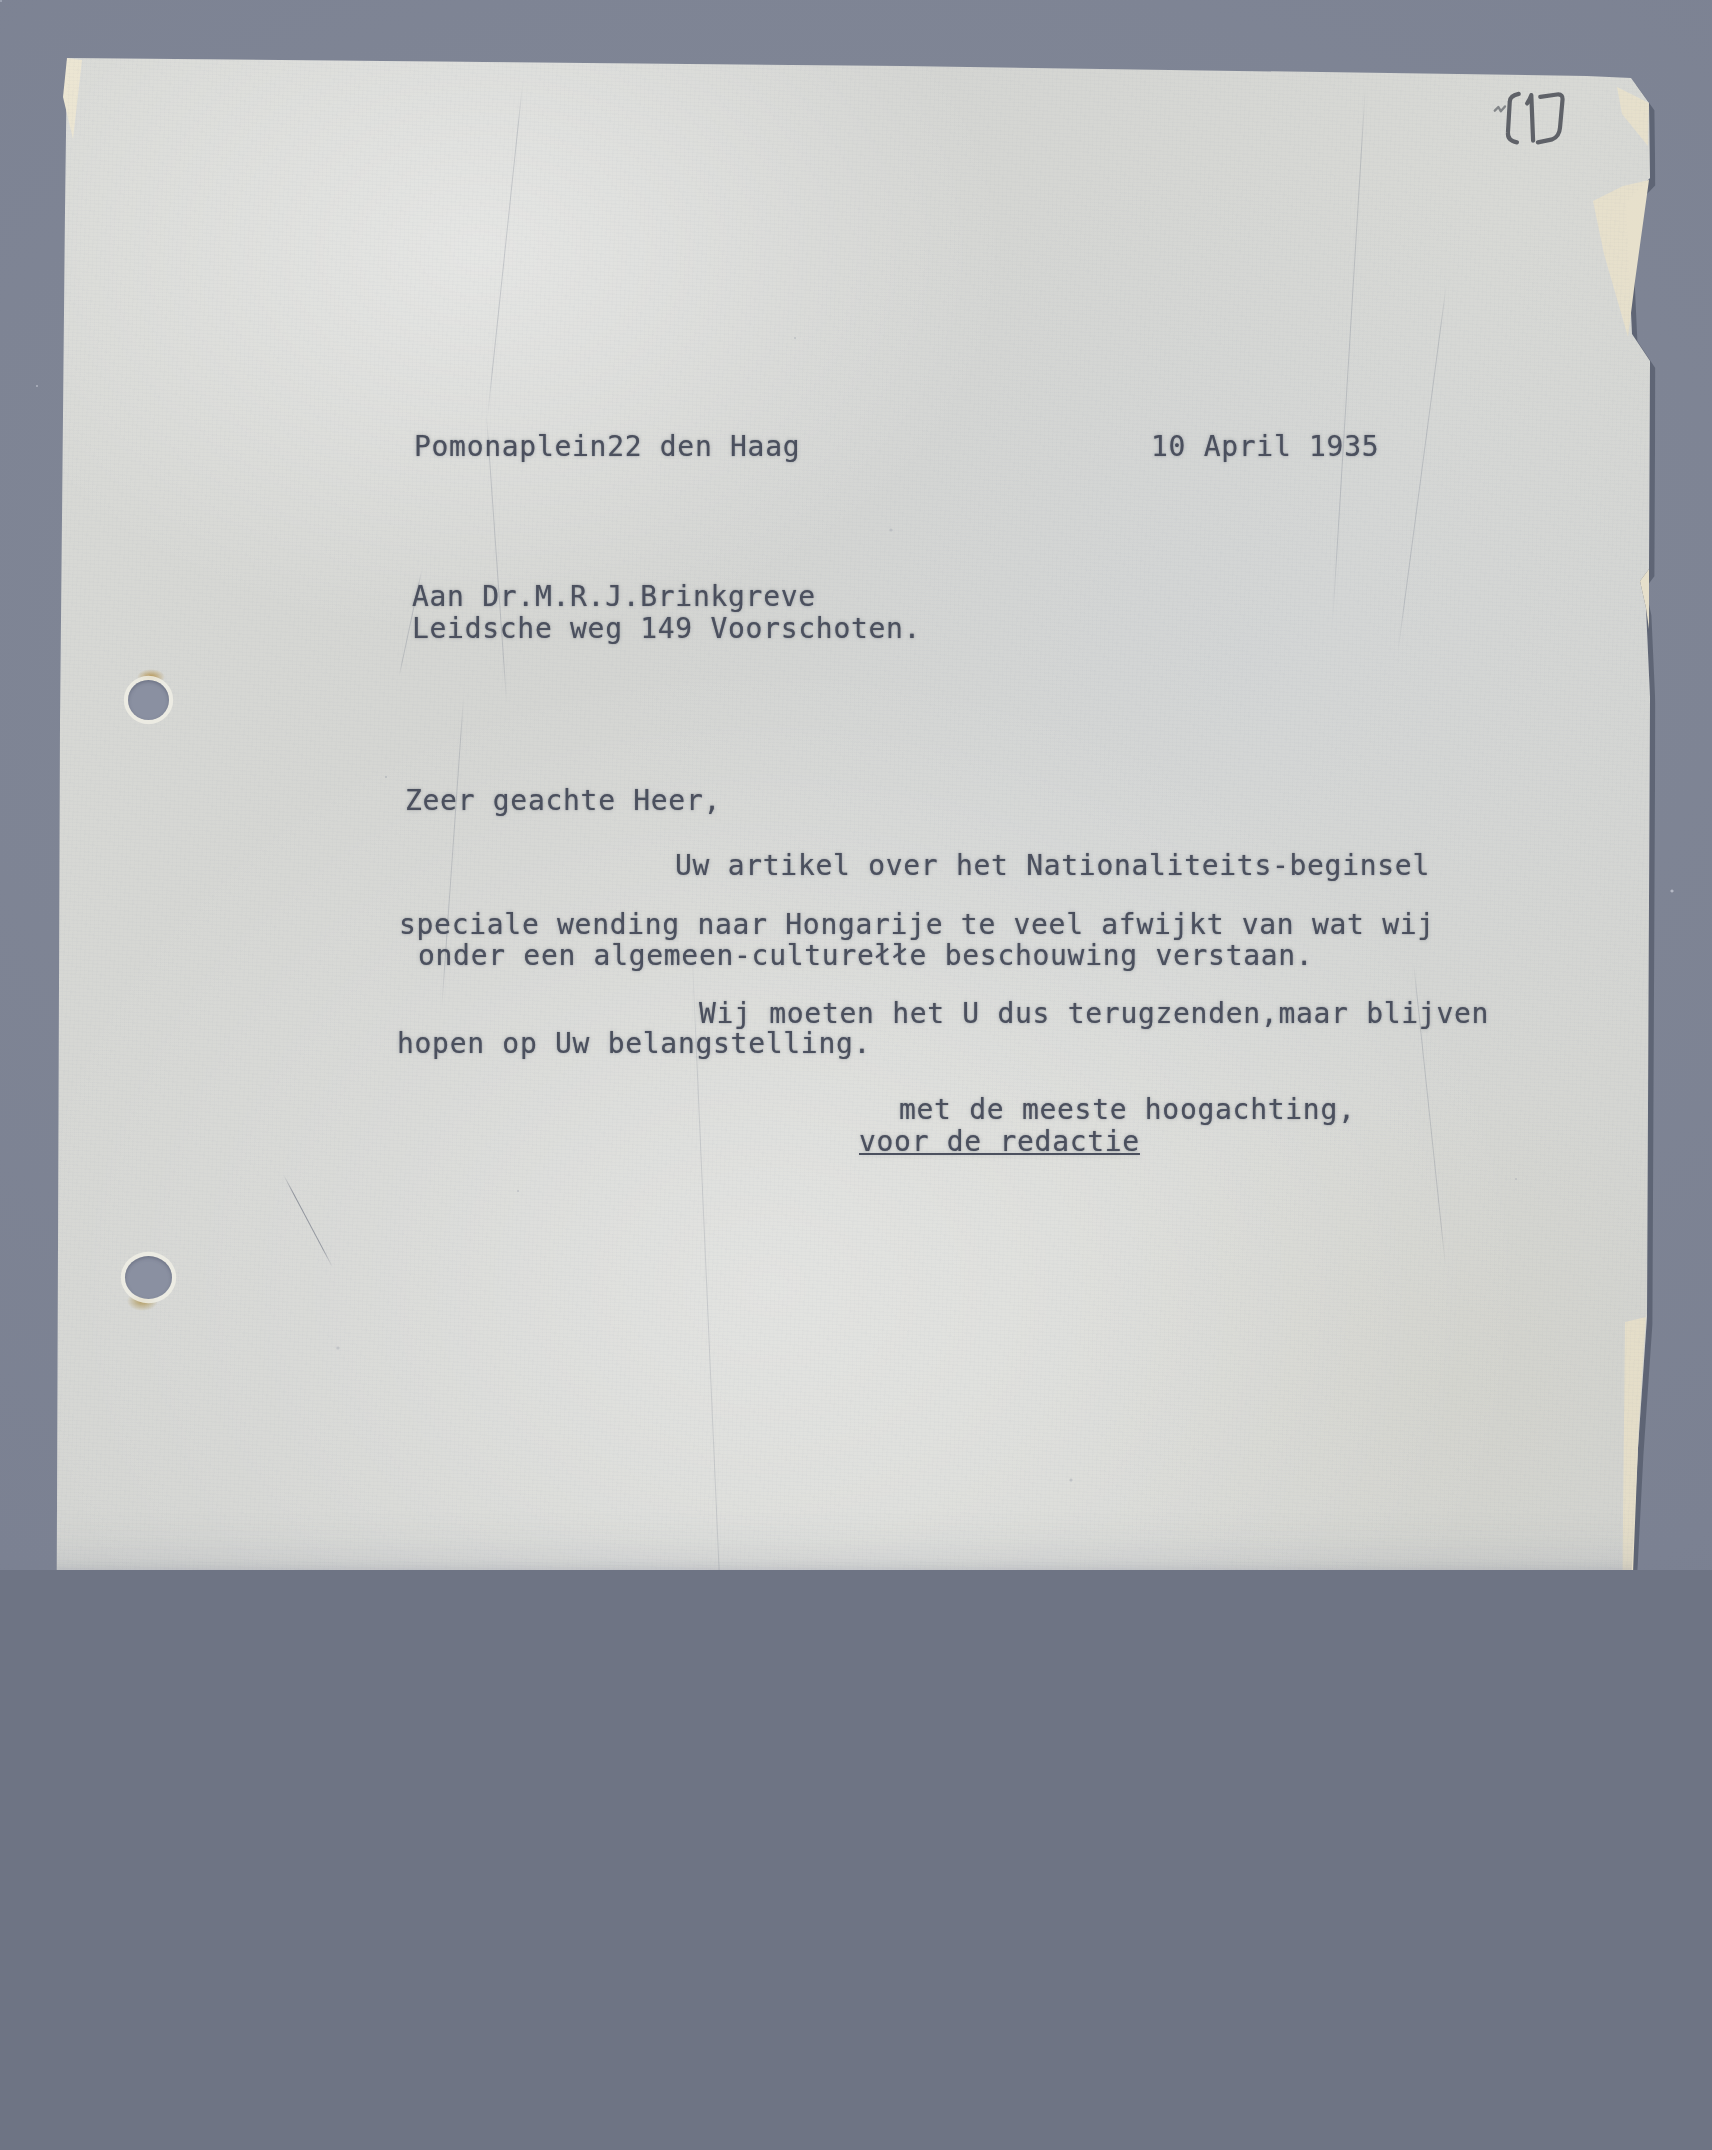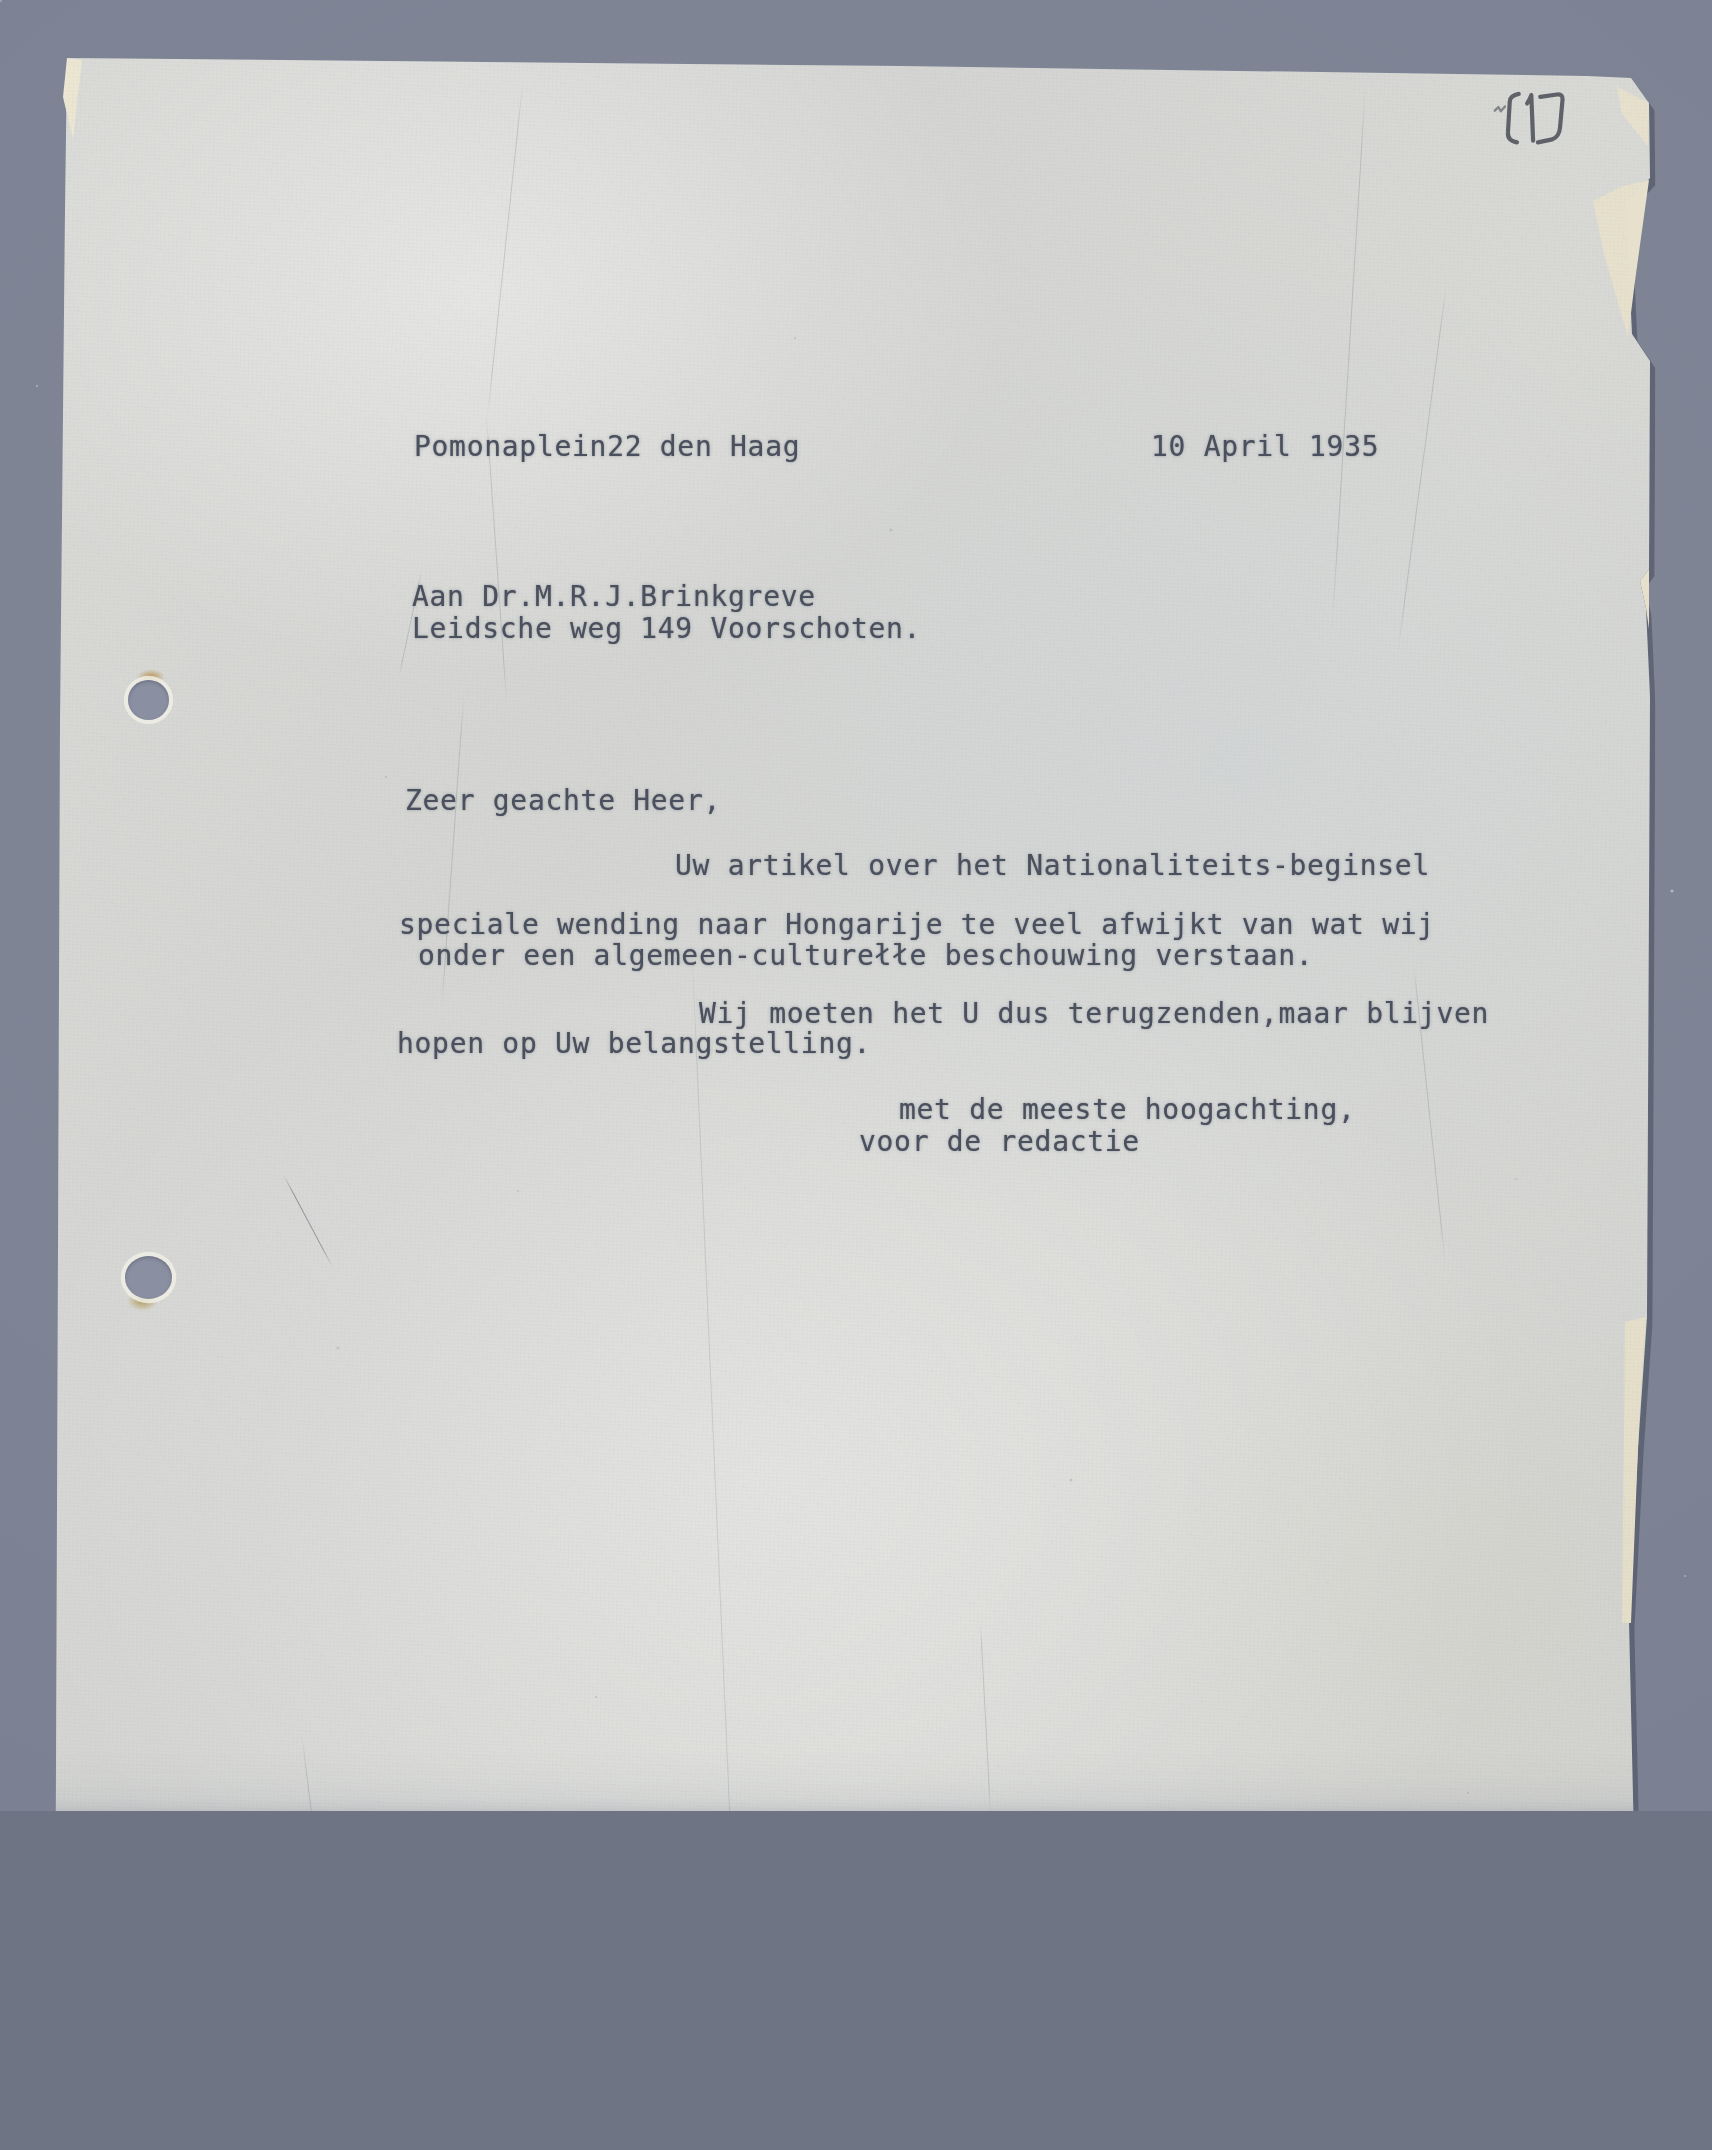--- a/index.html
+++ b/index.html
@@ -5,7 +5,7 @@
   html,body{margin:0;padding:0;background:#6e7484;}
   .stage{
     position:relative;
-    width:1712px;height:1811px;
+    width:1712px;height:1570px;
     overflow:hidden;
     background:
       radial-gradient(170% 130% at 48% 38%, #828897 0%, #7b8192 55%, #717789 100%);

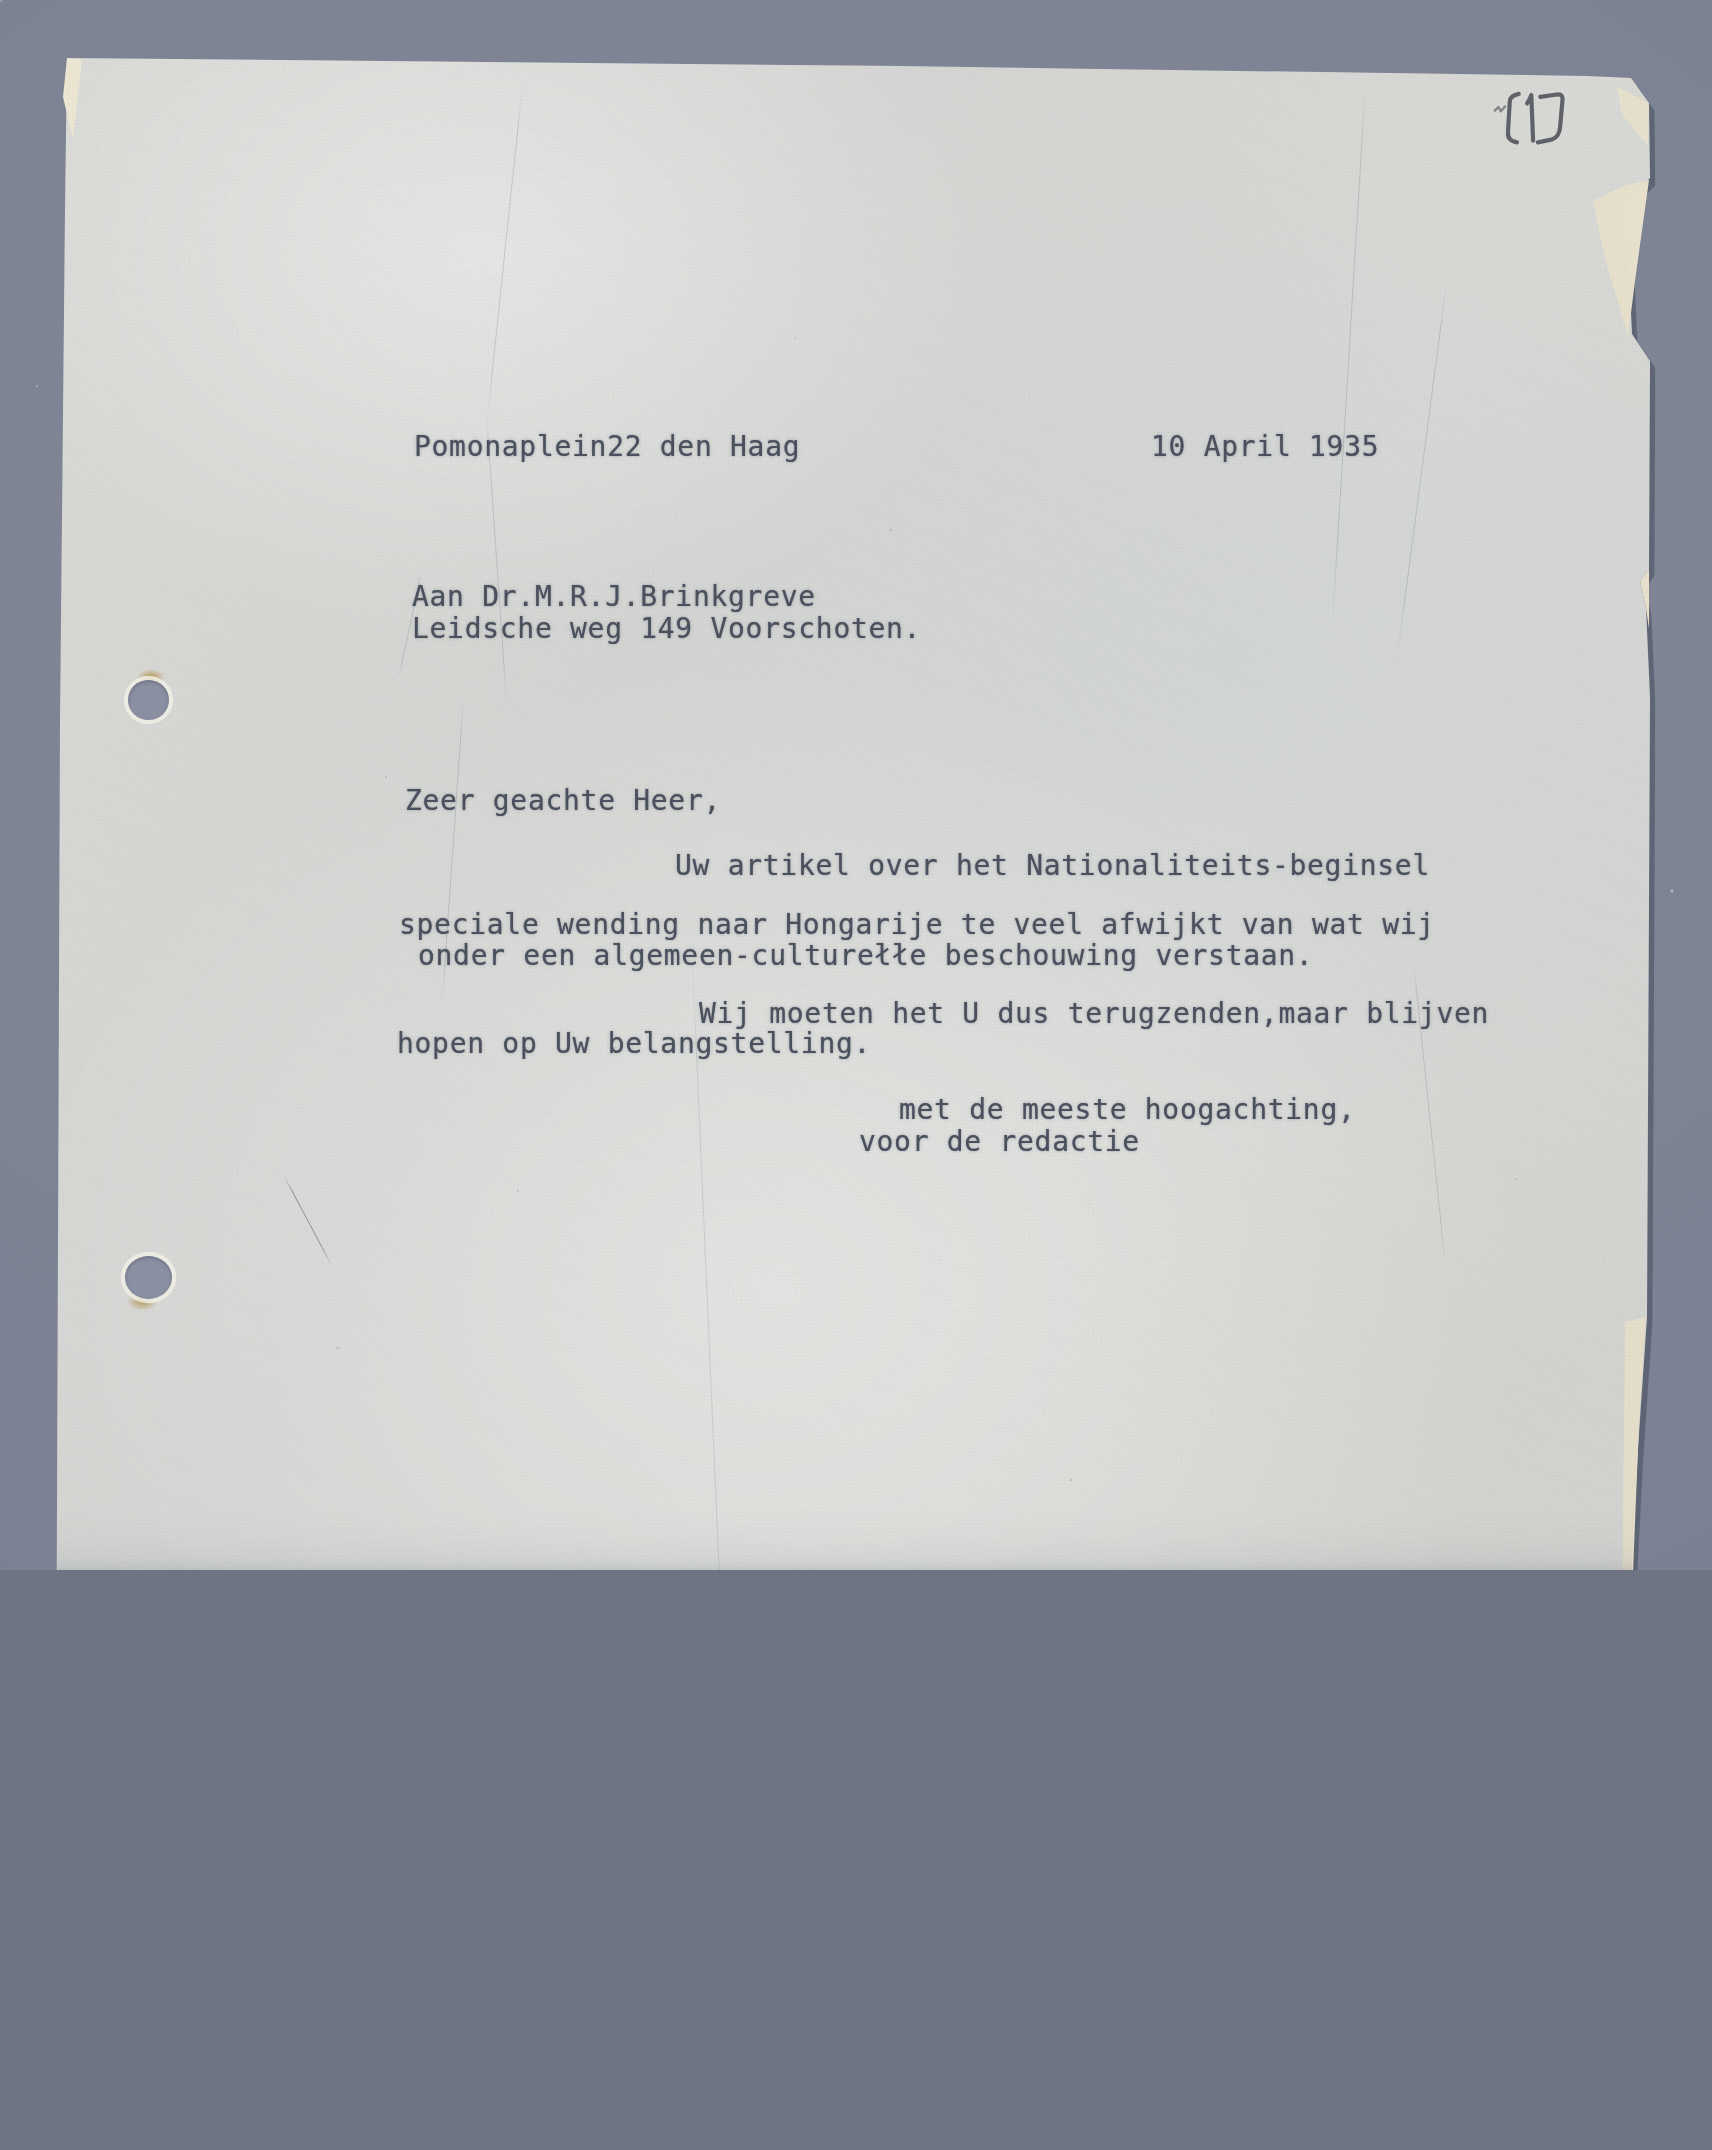--- a/index.html
+++ b/index.html
@@ -94,7 +94,7 @@
   .ln-b5{left:699px;top:998px;}
   .ln-b6{left:397px;top:1028px;}
   .ln-c1{left:859px;top:1094px;margin-left:40px;}
-  .ln-c2{left:859px;top:1126px;}
+  .ln-c2{left:859px;top:1126px;text-decoration:underline;}
   
   .pencil-mark{position:absolute;left:1490px;top:89px;width:91px;height:60px;opacity:.88;}
   

